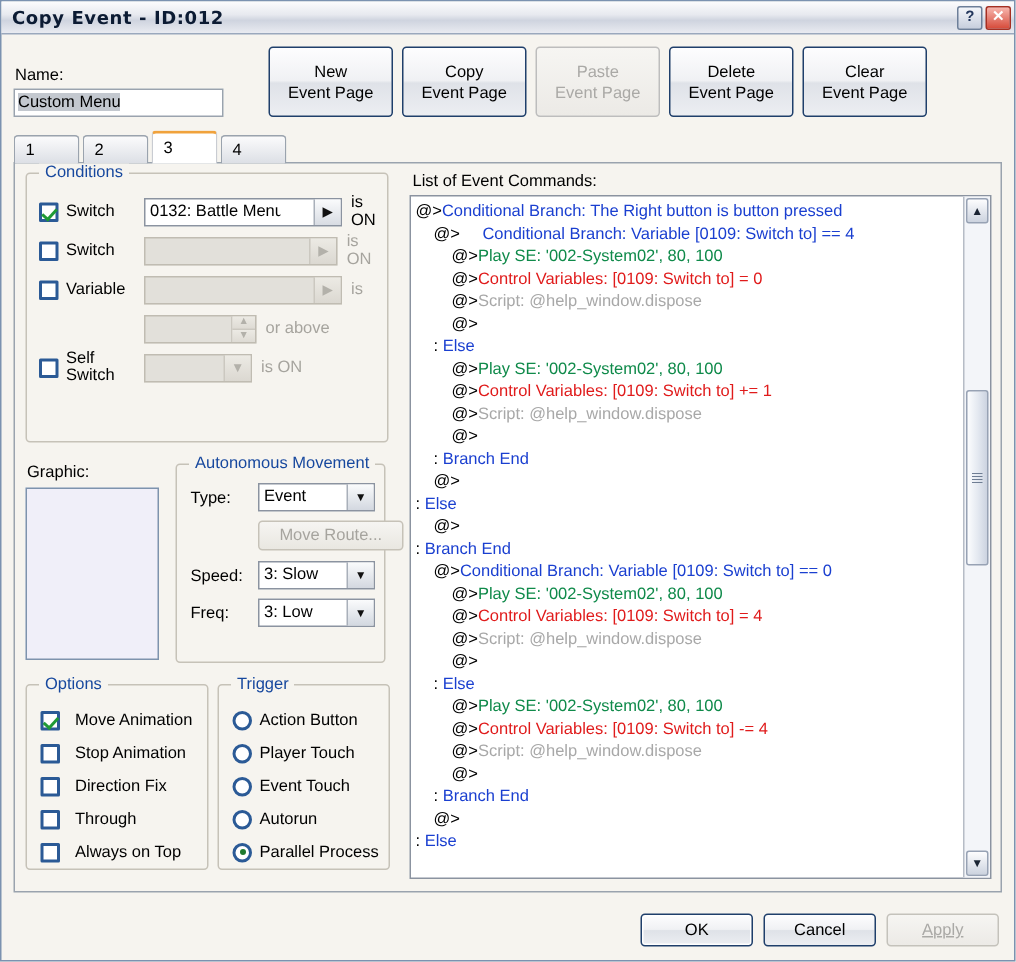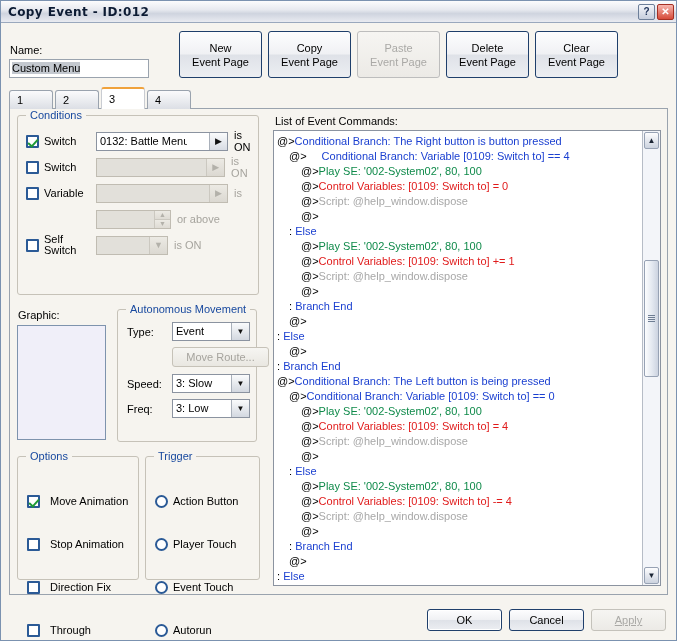--- a/index.html
+++ b/index.html
@@ -449,7 +449,6 @@
               <div class="cl" style="padding-left: 0px;"><span class="at"> :  </span><span style="color: rgb(26, 63, 208);">Else</span></div>
               <div class="cl" style="padding-left: 12px;"><span class="at">@&gt;</span></div>
               <div class="cl" style="padding-left: 0px;"><span class="at"> :  </span><span style="color: rgb(26, 63, 208);">Branch End</span></div>
-              <div class="cl" style="padding-left: 0px;"><span class="at">@&gt;</span><span style="color: rgb(26, 63, 208);">Conditional Branch: The Left button is being pressed</span></div>
               <div class="cl" style="padding-left: 12px;"><span class="at">@&gt;</span><span style="color: rgb(26, 63, 208);">Conditional Branch: Variable [0109: Switch to] == 0</span></div>
               <div class="cl" style="padding-left: 24px;"><span class="at">@&gt;</span><span style="color: rgb(15, 138, 74);">Play SE: '002-System02', 80, 100</span></div>
               <div class="cl" style="padding-left: 24px;"><span class="at">@&gt;</span><span style="color: rgb(224, 27, 27);">Control Variables: [0109: Switch to] = 4</span></div>

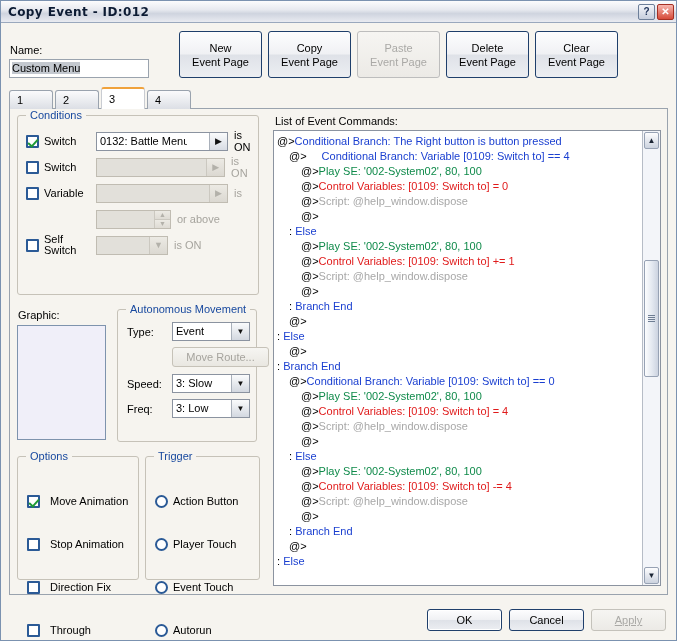--- a/index.html
+++ b/index.html
@@ -176,7 +176,7 @@
   .botrow{display:flex;margin-top:14px;}
   .opts{width:122px;height:124px;padding:12px 0 0 9px;box-sizing:border-box;}
   .trig{width:115px;height:124px;padding:12px 0 0 9px;box-sizing:border-box;margin-left:6px;}
-  .orow{display:flex;align-items:center;height:22px;margin-top:21px;}
+  .orow{display:flex;align-items:center;height:22px;}
   .orow .t{font-size:11px;color:#000;margin-left:5px;}
   .rb{
     width:13px;height:13px;flex:0 0 13px;box-sizing:border-box;

